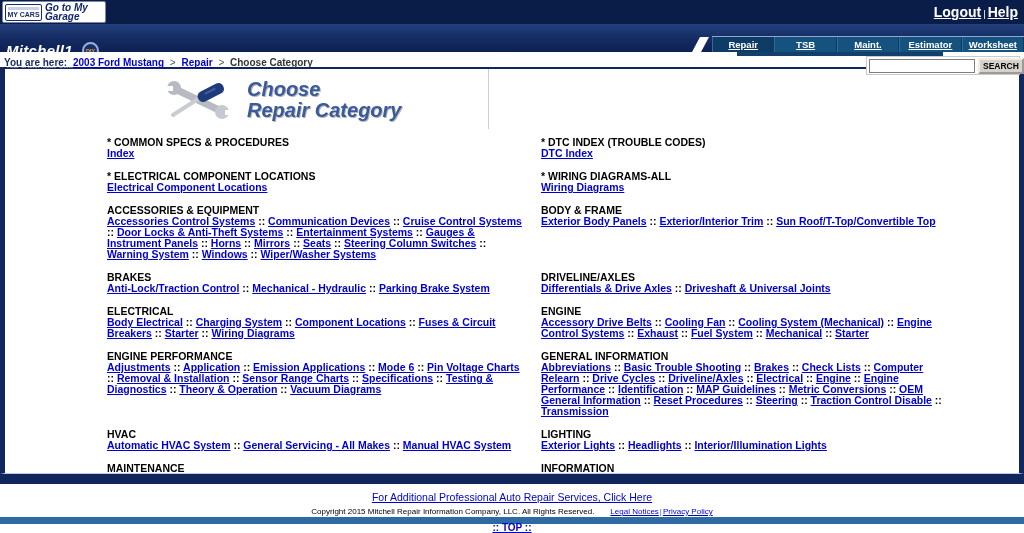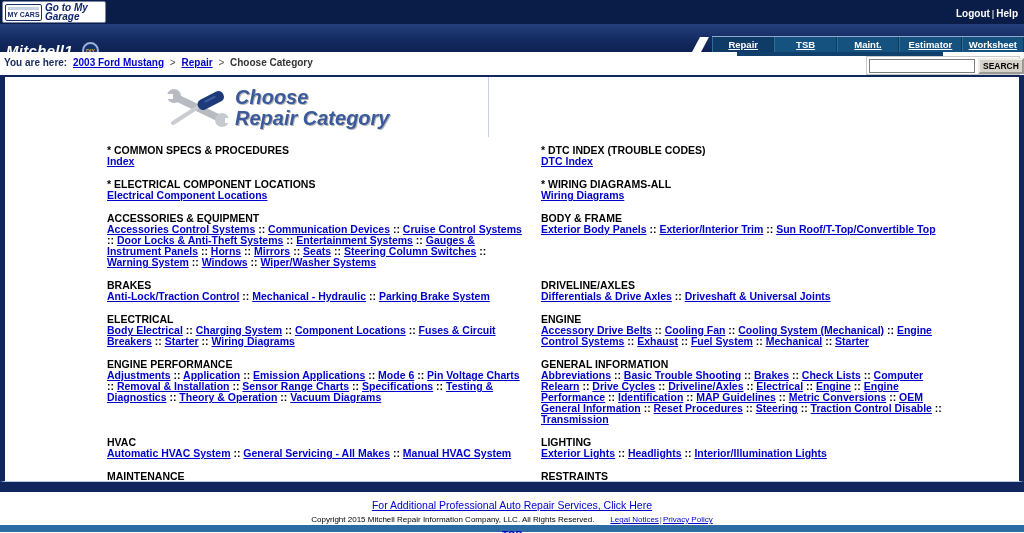--- a/index.html
+++ b/index.html
@@ -19,7 +19,7 @@
   .garage-label { font-size:10px; font-weight:bold; font-style:italic; color:#11266b;
                   line-height:9px; width:52px; text-align:left; }
   .topbar-right { text-align:right; padding:3px 6px 0 0; }
-  .top-links a { color:#fff; font-size:10px; font-weight:bold; }
+  .top-links a { color:#fff; font-size:14px; font-weight:bold; text-decoration:underline; }
   .top-links .sep { color:#fff; font-size:9.5px; margin:0 2px; }
   .version { color:#cfd6e8; font-size:7.5px; margin-top:1px; }
 

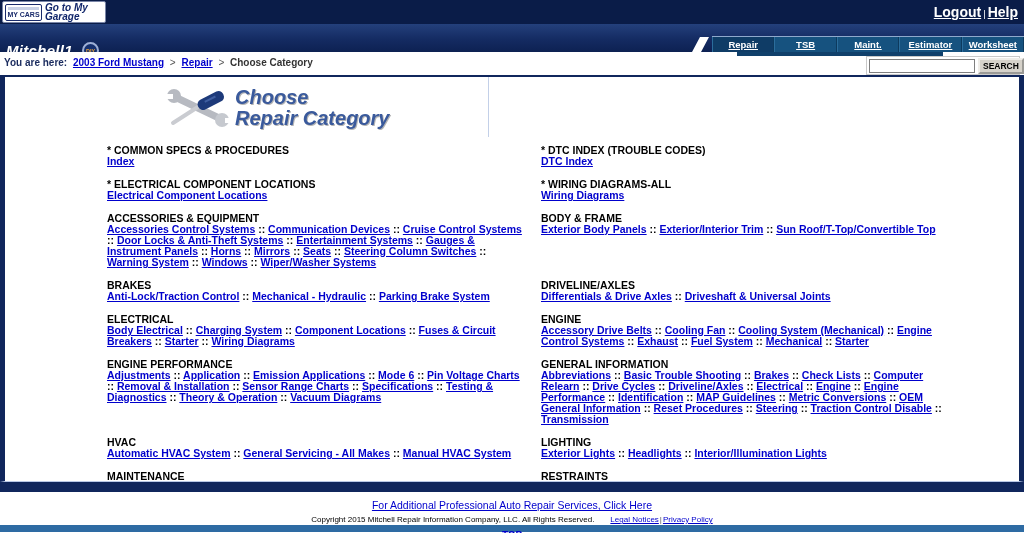--- a/index.html
+++ b/index.html
@@ -42,7 +42,7 @@
   .tab.active { background:#0f3c66; }
 
   
-  .crumbrow { height:23px; background:#fff; position:relative; font-size:10px; padding:5px 12px 0 4px; }
+  .crumbrow { height:15px; background:#fff; position:relative; font-size:10px; padding:5px 12px 0 4px; }
   .crumb-prefix { color:#1a2b5e; font-weight:bold; }
   .crumb-link { color:#0000cc; font-weight:bold; text-decoration:underline; margin:0 3px; }
   .crumb-sep { color:#555; }

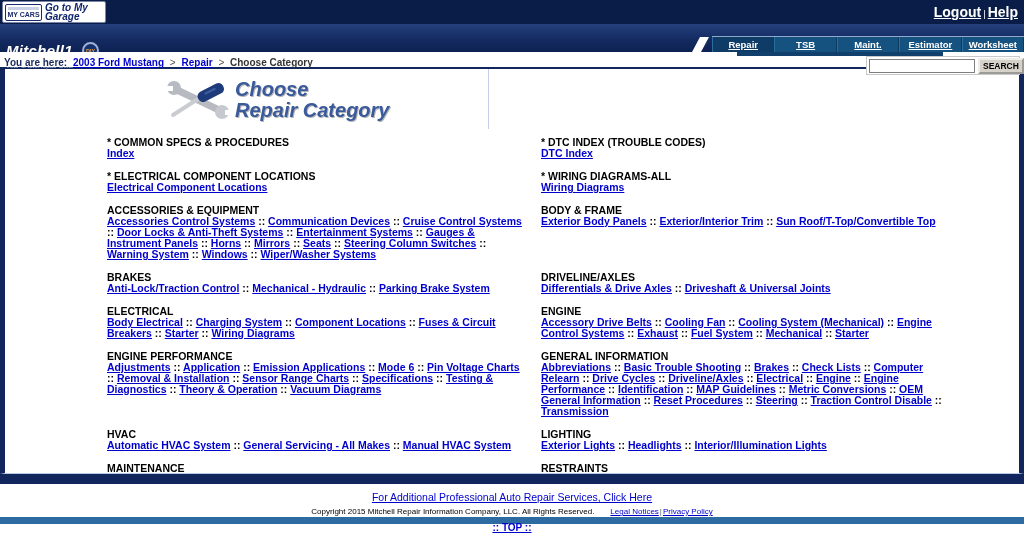--- a/index.html
+++ b/index.html
@@ -60,7 +60,7 @@
   .main-panel { border-top:2px solid #10265c; border-left:5px solid #10265c; border-right:5px solid #10265c;
                 border-bottom:1px solid #b9c8e6; height:407px; background:#fff; overflow:hidden; }
   .banner-cell { width:484px; border-right:1px solid #c3d0e8; padding:8px 0 4px 160px;
-                 display:flex; height:60px; }
+                 display:flex; gap:12px; height:60px; }
   .banner-title { font-size:20px; line-height:21px; font-weight:bold; font-style:italic;
                   color:#3a5a9c; text-shadow:1px 1px 0 #b4b4b4; padding-top:2px; }
 

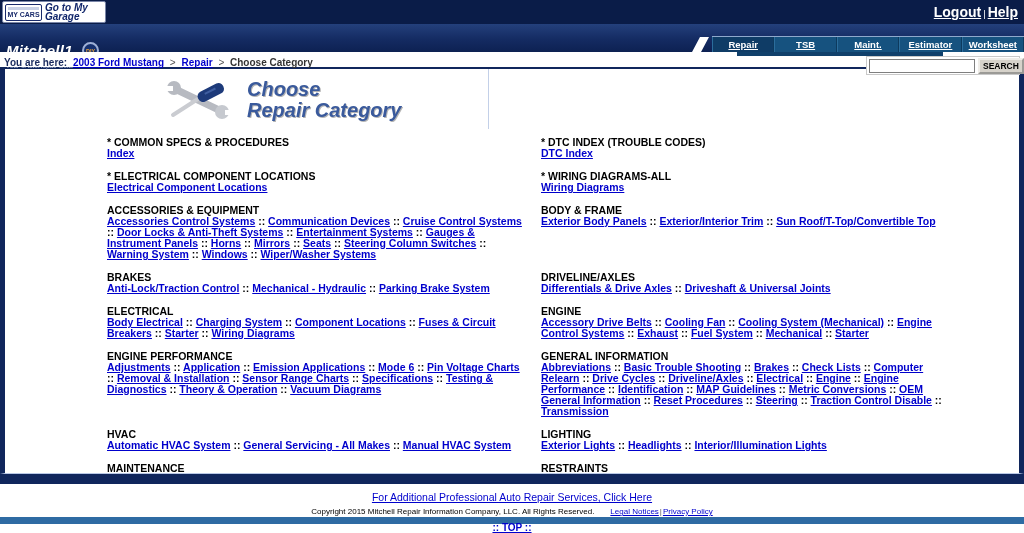--- a/index.html
+++ b/index.html
@@ -210,7 +210,7 @@
         <div><a class="cat-link">Procedures</a></div>
       </div>
       <div>
-        <div class="cat-heading">RESTRAINTS</div>
+        <div class="cat-heading">INFORMATION</div>
         <div><a class="cat-link">Airbag</a><span class="link-sep"> :: </span><a class="cat-link">Restraints Control Systems</a></div>
       </div>
       <div>

